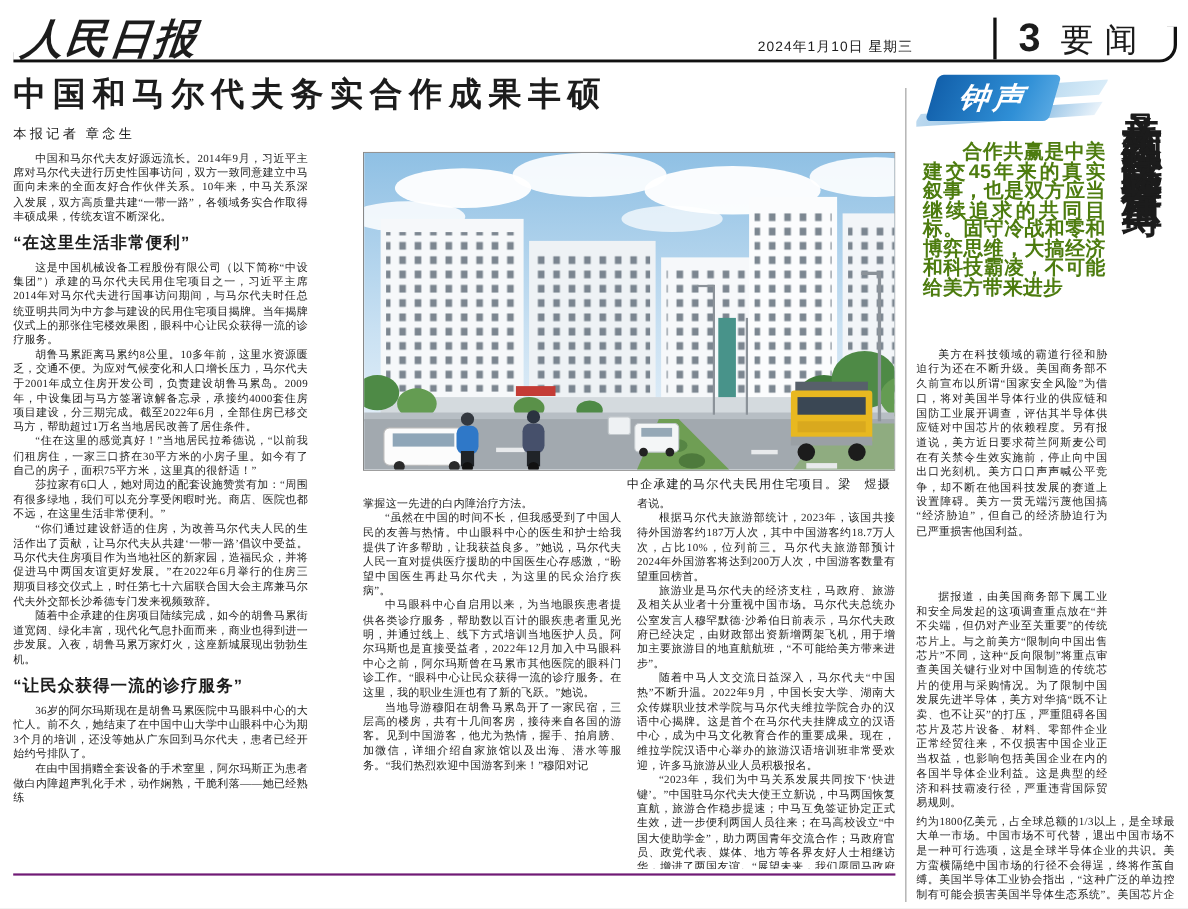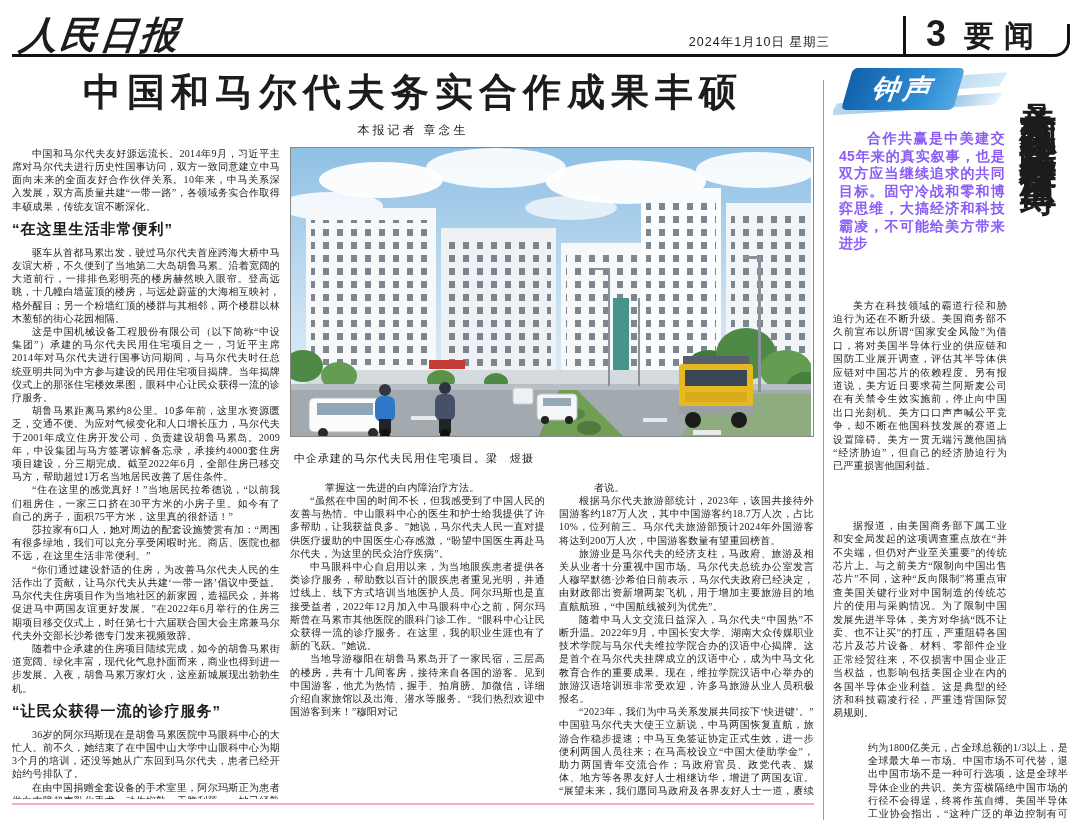--- a/index.html
+++ b/index.html
@@ -29,7 +29,7 @@
     font-family:"Liberation Sans","DejaVu Sans",sans-serif;
   }
   .page-num{font-size:36px;font-weight:700;line-height:1;}
-  .page-section{font-size:30px;font-weight:700;letter-spacing:10px;line-height:1;}
+  .page-section{font-size:30px;font-weight:400;letter-spacing:10px;line-height:1;}
   
   .content{display:flex;padding:0 12px;height:758px;}
   .main{width:802px;flex:0 0 802px;display:flex;flex-direction:column;}

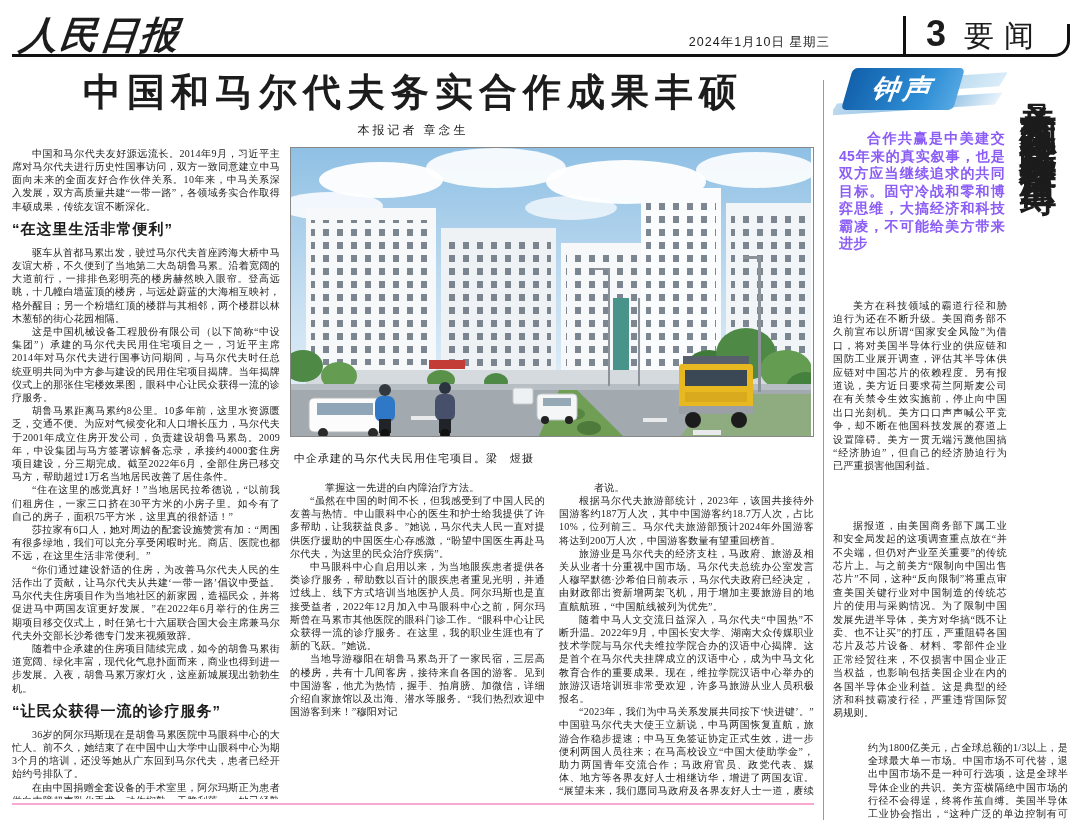--- a/index.html
+++ b/index.html
@@ -37,8 +37,8 @@
   .right{flex:1;overflow:hidden;}
   
   .headline{
-    margin:10px 0 2px 0;text-align:center;font-size:38px;font-weight:900;letter-spacing:6px;
-    font-family:Liberation Serif, serif;line-height:1.1;
+    margin:10px 0 2px 0;font-size:30px;font-weight:900;letter-spacing:6px;
+    font-family:Liberation Mono, monospace;line-height:1.1;
   }
   .byline{text-align:center;font-size:12px;letter-spacing:3px;margin:6px 0 8px 0;}
   .article-body{display:flex;height:652px;overflow:hidden;border-bottom:2px solid #f9a8d4;padding-bottom:4px;}

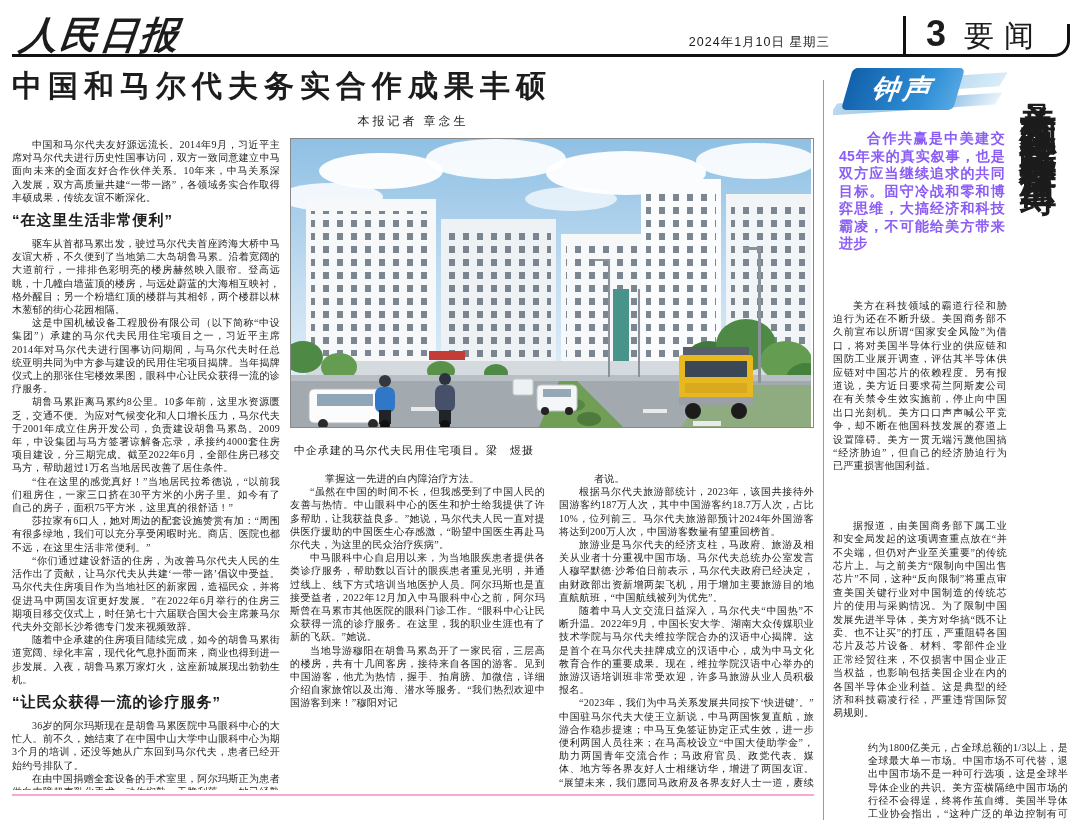--- a/index.html
+++ b/index.html
@@ -40,7 +40,7 @@
     margin:10px 0 2px 0;font-size:30px;font-weight:900;letter-spacing:6px;
     font-family:Liberation Mono, monospace;line-height:1.1;
   }
-  .byline{text-align:center;font-size:12px;letter-spacing:3px;margin:6px 0 8px 0;}
+  .byline{text-align:left;font-size:12px;letter-spacing:3px;margin:6px 0 8px 0;}
   .article-body{display:flex;height:652px;overflow:hidden;border-bottom:2px solid #f9a8d4;padding-bottom:4px;}
   .col1{width:268px;flex:0 0 268px;padding-right:10px;overflow:hidden;}
   .photo-col{flex:1;display:flex;flex-direction:column;overflow:hidden;}

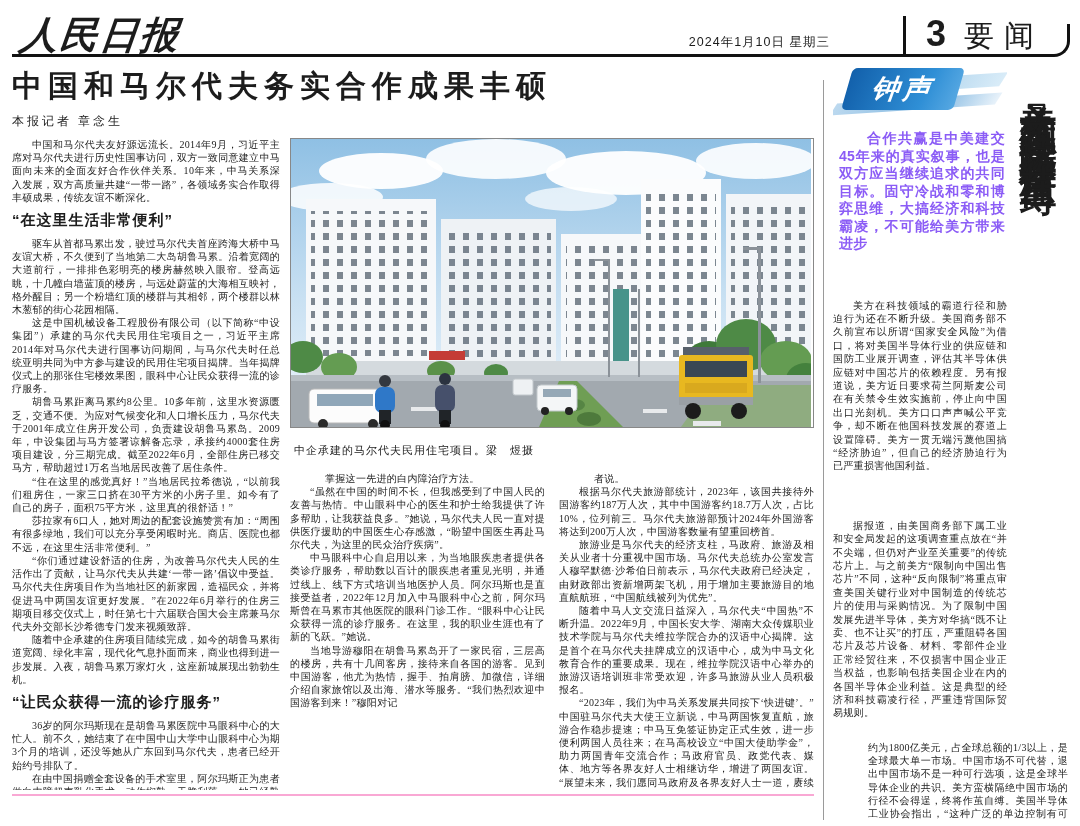--- a/index.html
+++ b/index.html
@@ -41,7 +41,7 @@
     font-family:Liberation Mono, monospace;line-height:1.1;
   }
   .byline{text-align:left;font-size:12px;letter-spacing:3px;margin:6px 0 8px 0;}
-  .article-body{display:flex;height:652px;overflow:hidden;border-bottom:2px solid #f9a8d4;padding-bottom:4px;}
+  .article-body{display:flex;height:652px;overflow:hidden;border-bottom:2px solid #701a75;padding-bottom:4px;gap:40px;}
   .col1{width:268px;flex:0 0 268px;padding-right:10px;overflow:hidden;}
   .photo-col{flex:1;display:flex;flex-direction:column;overflow:hidden;}
   .photo-frame{height:288px;border:1px solid #888;overflow:hidden;}

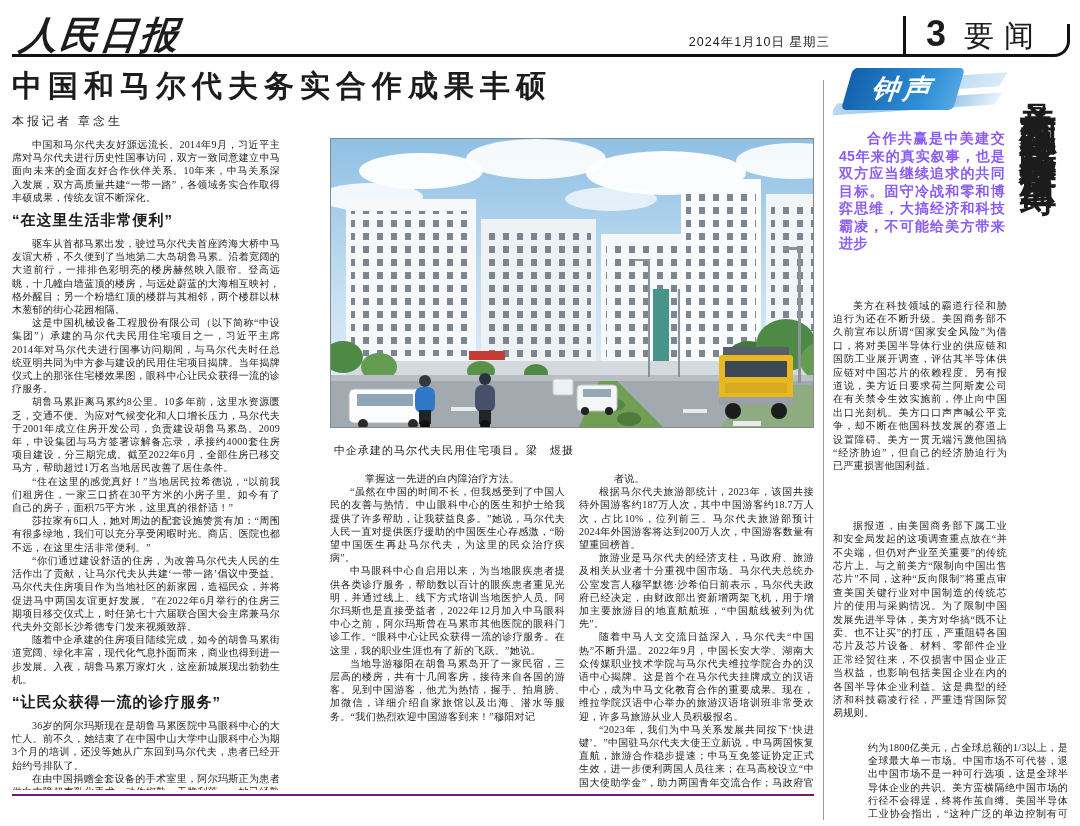--- a/index.html
+++ b/index.html
@@ -90,8 +90,8 @@
     font-family:"Liberation Sans","DejaVu Sans",sans-serif;font-style:italic;
   }
   .zs-lead{
-    margin:2px 2px 8px 6px;font-size:14px;line-height:17.5px;font-weight:700;
-    text-align:justify;text-indent:2em;color:#8b5cf6;
+    margin:2px 2px 8px 6px;font-size:18px;line-height:17.5px;font-weight:700;
+    text-align:justify;text-indent:2em;color:#4d7c0f;
     font-family:"Liberation Sans","DejaVu Sans",sans-serif;letter-spacing:0.2px;
   }
   .zs-left p.body{font-size:10px;line-height:13.4px;margin-top:46px;}

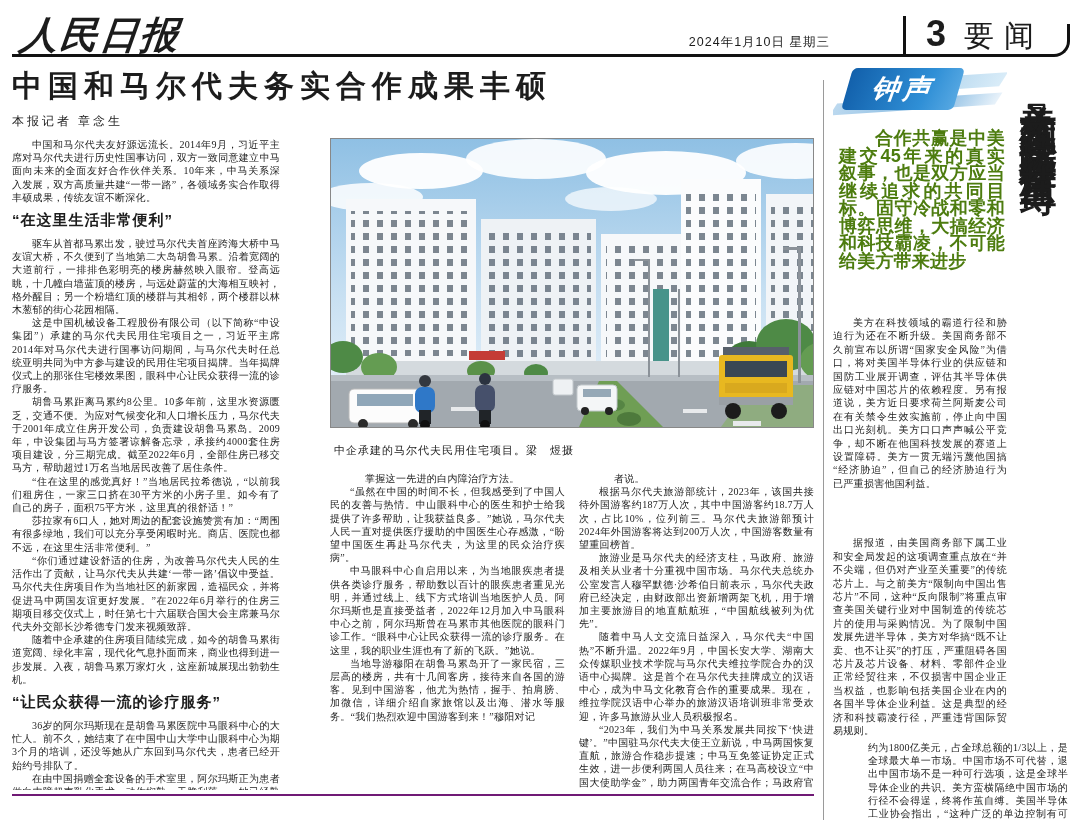--- a/index.html
+++ b/index.html
@@ -123,7 +123,6 @@
         <div class="col1">
           <p class="body">中国和马尔代夫友好源远流长。2014年9月，习近平主席对马尔代夫进行历史性国事访问，双方一致同意建立中马面向未来的全面友好合作伙伴关系。10年来，中马关系深入发展，双方高质量共建“一带一路”，各领域务实合作取得丰硕成果，传统友谊不断深化。</p>
           <h3 class="subhead">“在这里生活非常便利”</h3>
-          <p class="body">驱车从首都马累出发，驶过马尔代夫首座跨海大桥中马友谊大桥，不久便到了当地第二大岛胡鲁马累。沿着宽阔的大道前行，一排排色彩明亮的楼房赫然映入眼帘。登高远眺，十几幢白墙蓝顶的楼房，与远处蔚蓝的大海相互映衬，格外醒目；另一个粉墙红顶的楼群与其相邻，两个楼群以林木葱郁的街心花园相隔。</p>
           <p class="body">这是中国机械设备工程股份有限公司（以下简称“中设集团”）承建的马尔代夫民用住宅项目之一，习近平主席2014年对马尔代夫进行国事访问期间，与马尔代夫时任总统亚明共同为中方参与建设的民用住宅项目揭牌。当年揭牌仪式上的那张住宅楼效果图，眼科中心让民众获得一流的诊疗服务。</p>
           <p class="body">胡鲁马累距离马累约8公里。10多年前，这里水资源匮乏，交通不便。为应对气候变化和人口增长压力，马尔代夫于2001年成立住房开发公司，负责建设胡鲁马累岛。2009年，中设集团与马方签署谅解备忘录，承接约4000套住房项目建设，分三期完成。截至2022年6月，全部住房已移交马方，帮助超过1万名当地居民改善了居住条件。</p>
           <p class="body">“住在这里的感觉真好！”当地居民拉希德说，“以前我们租房住，一家三口挤在30平方米的小房子里。如今有了自己的房子，面积75平方米，这里真的很舒适！”</p>

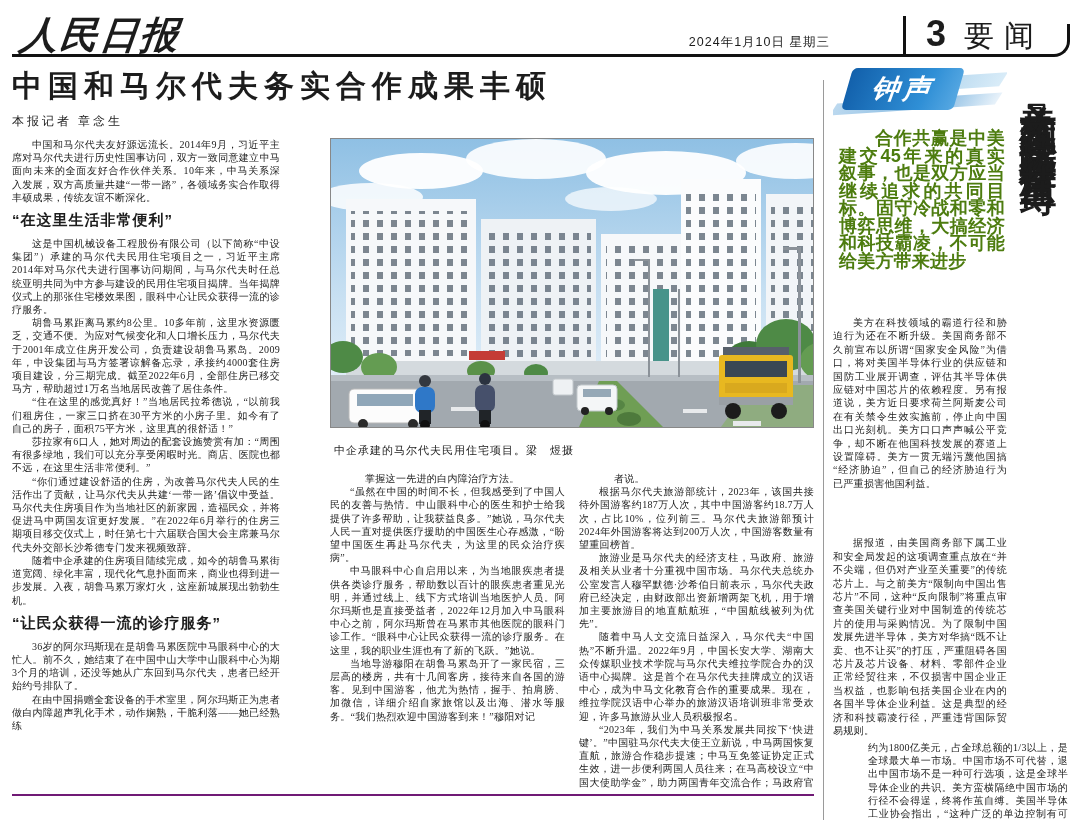--- a/index.html
+++ b/index.html
@@ -47,8 +47,8 @@
   .photo-frame{height:288px;border:1px solid #888;overflow:hidden;}
   .photo-frame svg{display:block;}
   .caption-row{
-    display:flex;justify-content:flex-start;align-items:center;height:24px;
-    font-size:11px;letter-spacing:1px;color:#222;padding:10px 4px;
+    display:flex;justify-content:flex-end;align-items:center;height:24px;
+    font-size:11px;letter-spacing:1px;color:#222;padding:0 4px;
   }
   .twocols{flex:1;display:flex;gap:14px;overflow:hidden;}
   .cola,.colb{flex:1;overflow:hidden;}

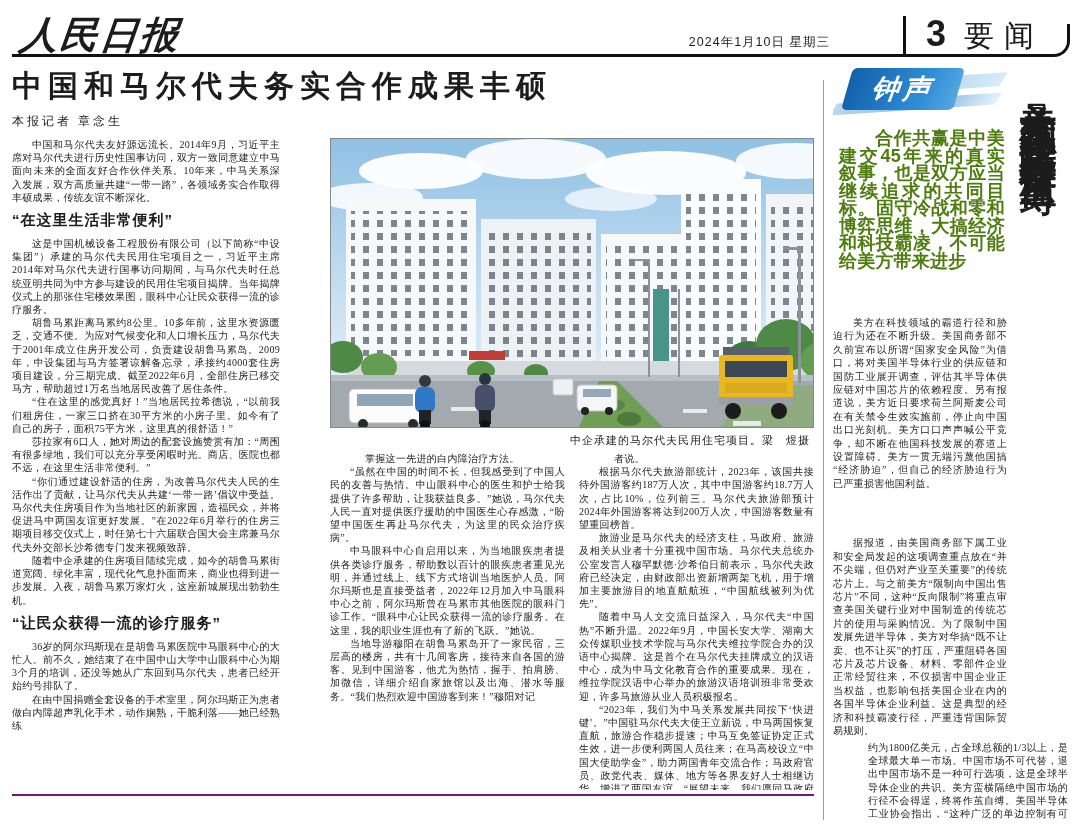--- a/index.html
+++ b/index.html
@@ -56,7 +56,7 @@
     margin:0;font-size:10px;line-height:13.2px;text-align:justify;text-indent:2em;
     letter-spacing:0.3px;
   }
-  p.body.noindent{text-indent:0;margin-left:35px;}
+  p.body.noindent{text-indent:0;}
   h3.subhead{
     margin:7px 0;font-size:15px;font-weight:700;letter-spacing:1px;
     font-family:"Liberation Sans","DejaVu Sans",sans-serif;

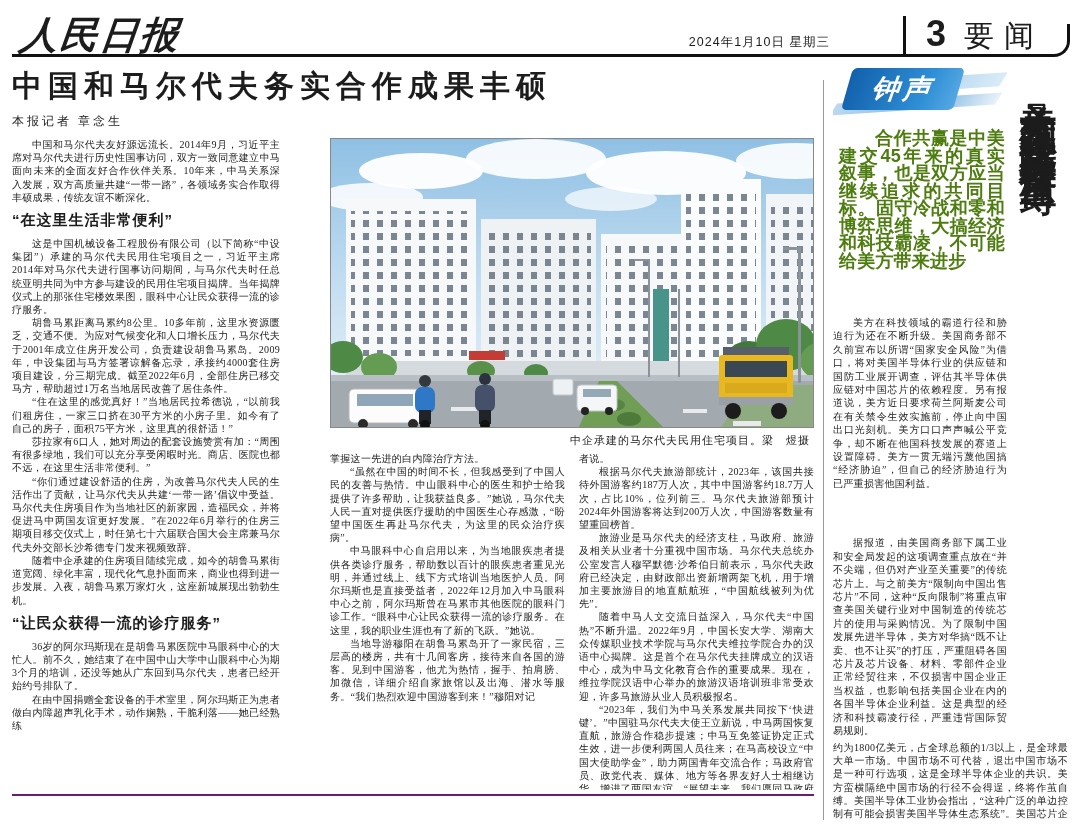--- a/index.html
+++ b/index.html
@@ -249,7 +249,7 @@
             <div class="colb">
               <p class="body noindent">者说。</p>
               <p class="body">根据马尔代夫旅游部统计，2023年，该国共接待外国游客约187万人次，其中中国游客约18.7万人次，占比10%，位列前三。马尔代夫旅游部预计2024年外国游客将达到200万人次，中国游客数量有望重回榜首。</p>
-              <p class="body">旅游业是马尔代夫的经济支柱，马政府、旅游及相关从业者十分重视中国市场。马尔代夫总统办公室发言人穆罕默德·沙希伯日前表示，马尔代夫政府已经决定，由财政部出资新增两架飞机，用于增加主要旅游目的地直航航班，“中国航线被列为优先”。</p>
+              <p class="body">旅游业是马尔代夫的经济支柱，马政府、旅游及相关从业者十分重视中国市场。马尔代夫总统办公室发言人穆罕默德·沙希伯日前表示，马尔代夫政府已经决定，由财政部出资新增两架飞机，用于增加主要旅游目的地直航航班，“不可能给美方带来进步”。</p>
               <p class="body">随着中马人文交流日益深入，马尔代夫“中国热”不断升温。2022年9月，中国长安大学、湖南大众传媒职业技术学院与马尔代夫维拉学院合办的汉语中心揭牌。这是首个在马尔代夫挂牌成立的汉语中心，成为中马文化教育合作的重要成果。现在，维拉学院汉语中心举办的旅游汉语培训班非常受欢迎，许多马旅游从业人员积极报名。</p>
               <p class="body">“2023年，我们为中马关系发展共同按下‘快进键’。”中国驻马尔代夫大使王立新说，中马两国恢复直航，旅游合作稳步提速；中马互免签证协定正式生效，进一步便利两国人员往来；在马高校设立“中国大使助学金”，助力两国青年交流合作；马政府官员、政党代表、媒体、地方等各界友好人士相继访华，增进了两国友谊。“展望未来，我们愿同马政府及各界友好人士一道，赓续传统友谊，深化互利合作，共同谱写中马面向未来的全面友好合作伙伴关系新篇章。”</p>
             </div>

